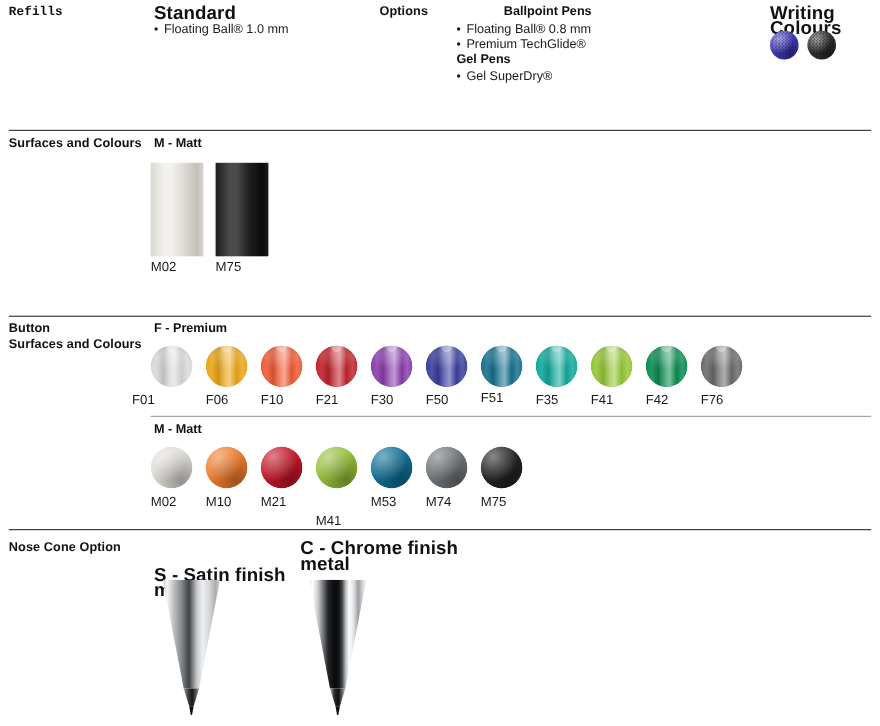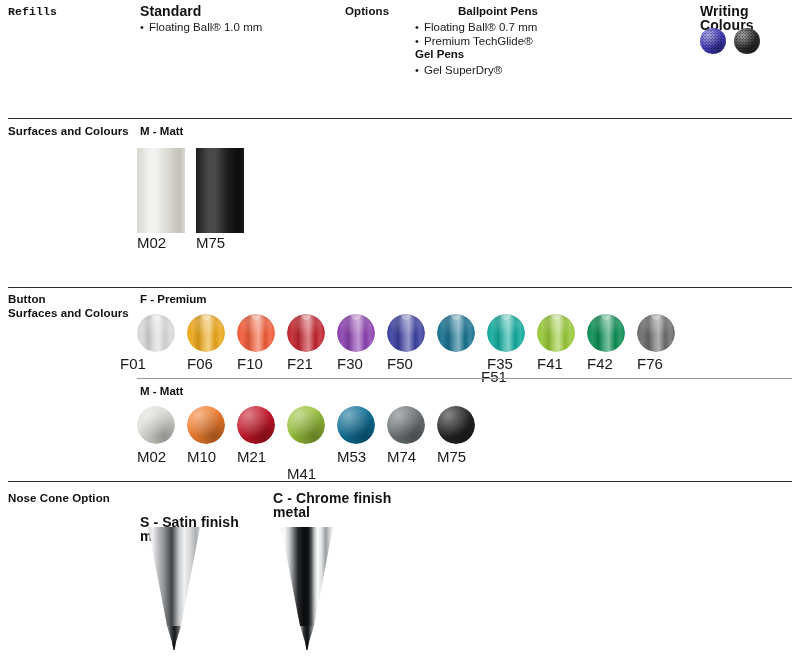--- a/index.html
+++ b/index.html
@@ -30,7 +30,7 @@
   }
   .col-head {
     position: absolute;
-    font-size: 14px;
+    font-size: 17px;
     font-weight: 700;
     letter-spacing: .1px;
     line-height: 13.5px;

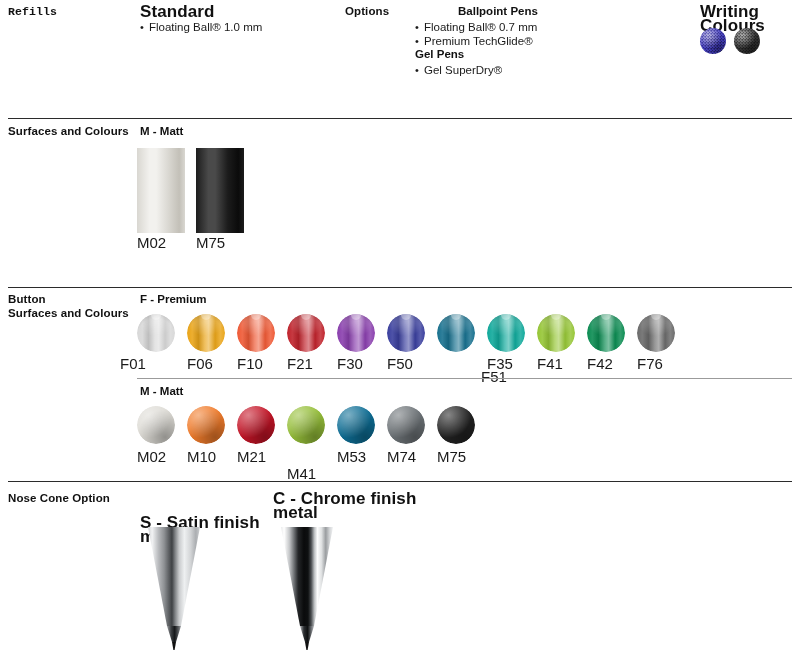--- a/index.html
+++ b/index.html
@@ -189,7 +189,7 @@
 
   <div class="sub-head" style="left:415px; top:5px;padding-left:43px;">Ballpoint Pens</div>
   <div class="bullet-row" style="left:415px; top:20px;">
-    <span class="dot">•</span><span>Floating Ball® 0.7 mm</span>
+    <span class="dot">•</span><span>Floating Ball® 0.8 mm</span>
   </div>
   <div class="bullet-row" style="left:415px; top:34px;">
     <span class="dot">•</span><span>Premium TechGlide®</span>

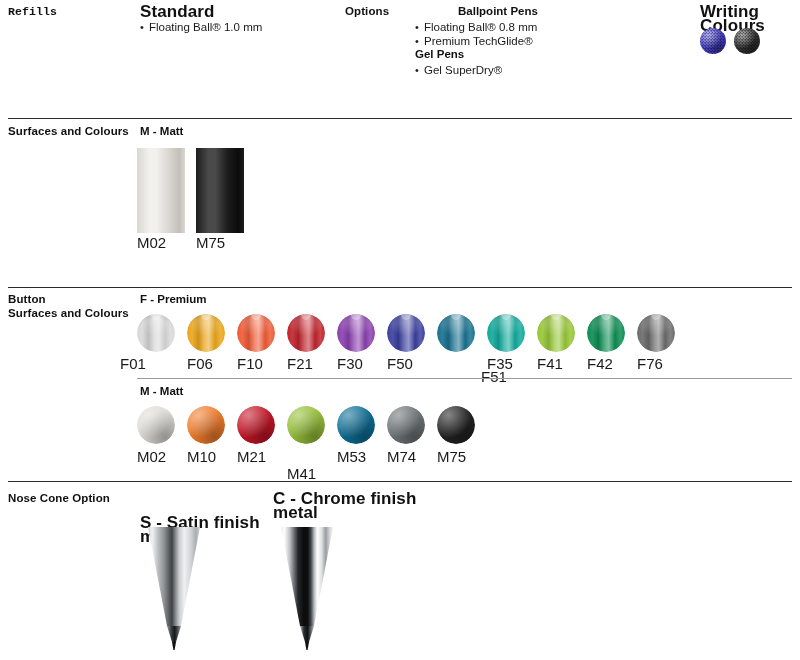--- a/index.html
+++ b/index.html
@@ -59,7 +59,7 @@
   }
   .swatch-code {
     position: absolute;
-    font-size: 15px;
+    font-size: 12px;
     line-height: 13px;
     color: #1a1a1a;
     text-align: left;

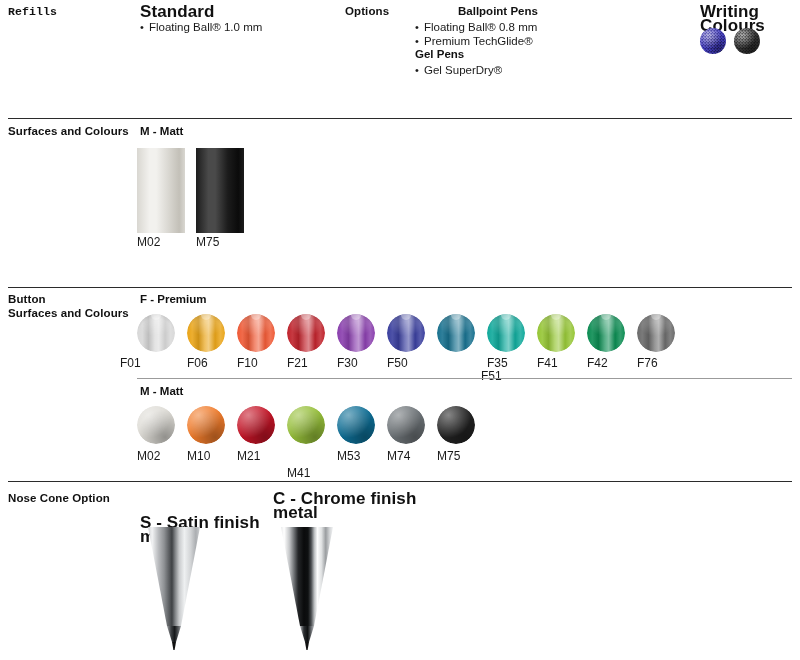--- a/index.html
+++ b/index.html
@@ -283,7 +283,7 @@
         <div class="sw-vig"></div>
         <div class="sw-nub"></div>
       </div>
-      <div class="swatch-code" style="left: 437px; top: 370px; margin-left: 44px;">F51</div>
+      <div class="swatch-code" style="left: 437px; top: 355px;">F51</div>
       <div class="sw frosted" style="left: 487px; top: 314px;">
         <div class="sw-base" style="background: rgb(16, 169, 155);"></div>
         <div class="sw-gloss"></div>

